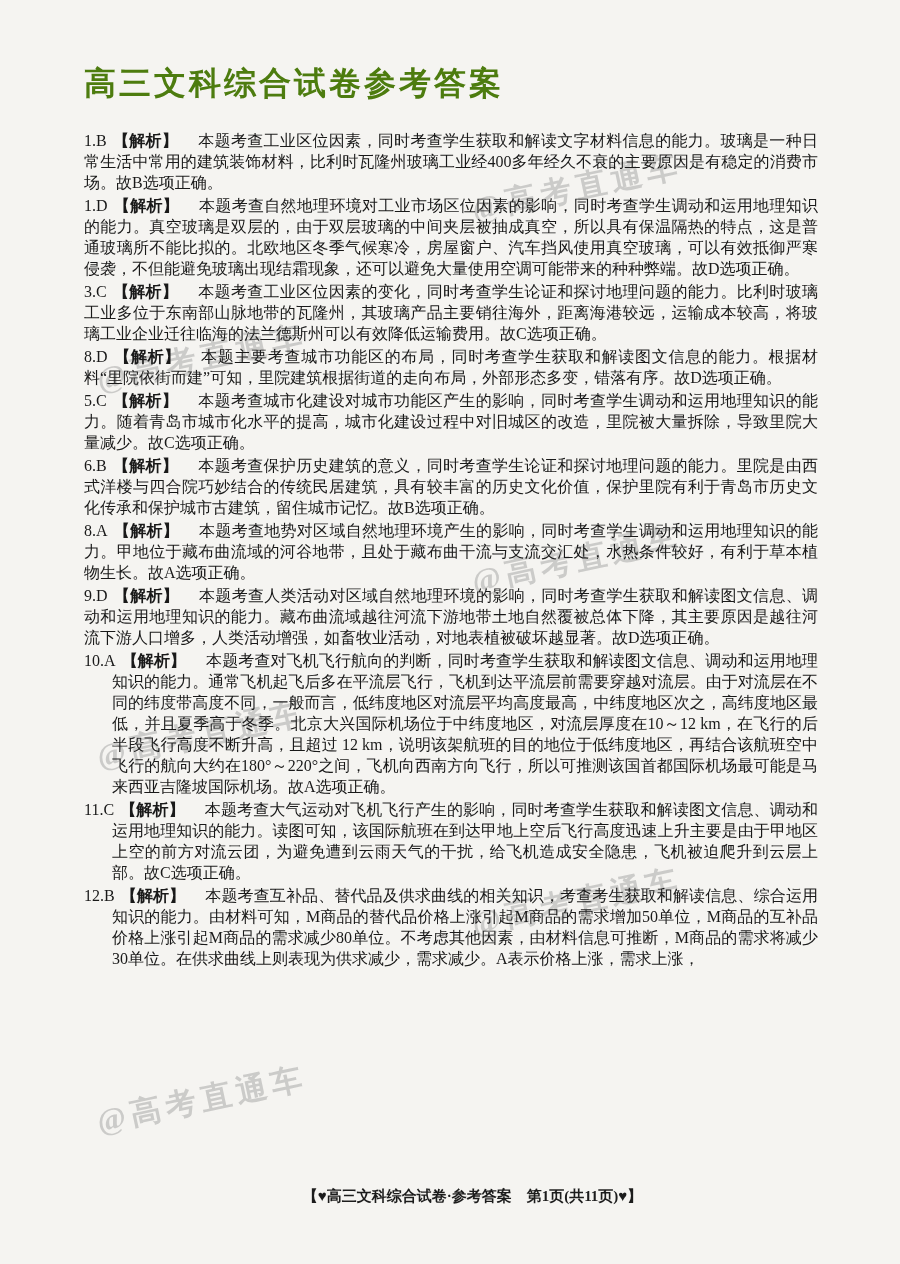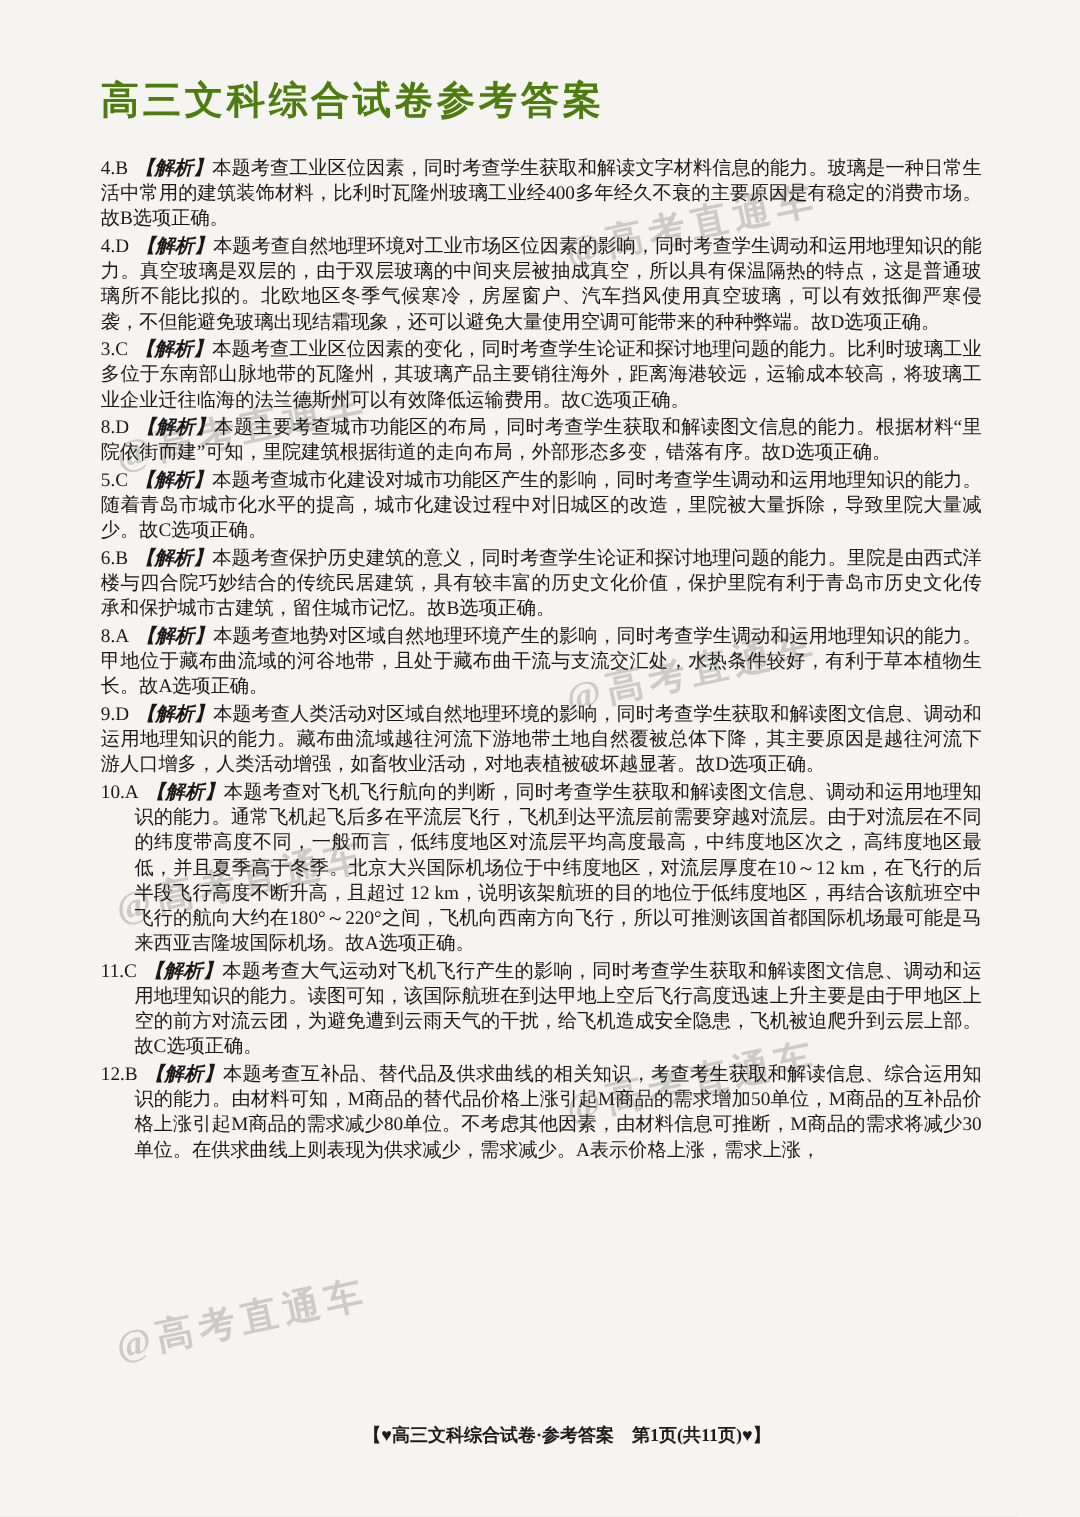--- a/index.html
+++ b/index.html
@@ -75,7 +75,7 @@
   <div class="content">
     <h1 class="title">高三文科综合试卷参考答案</h1>
     <div class="answers" id="answers">
-  <p class="answer-item"><span class="ans-id">4.B</span><span class="tag">【解析】</span><span class="ans-text">本题考查工业区位因素，同时考查学生获取和解读文字材料信息的能力。玻璃是一种日常生活中常用的建筑装饰材料，比利时瓦隆州玻璃工业经400多年经久不衰的主要原因是有稳定的消费市场。故B选项正确。</span></p>
+  <p class="answer-item"><span class="ans-id">1.B</span><span class="tag">【解析】</span><span class="ans-text">本题考查工业区位因素，同时考查学生获取和解读文字材料信息的能力。玻璃是一种日常生活中常用的建筑装饰材料，比利时瓦隆州玻璃工业经400多年经久不衰的主要原因是有稳定的消费市场。故B选项正确。</span></p>
 
   <p class="answer-item"><span class="ans-id">4.D</span><span class="tag">【解析】</span><span class="ans-text">本题考查自然地理环境对工业市场区位因素的影响，同时考查学生调动和运用地理知识的能力。真空玻璃是双层的，由于双层玻璃的中间夹层被抽成真空，所以具有保温隔热的特点，这是普通玻璃所不能比拟的。北欧地区冬季气候寒冷，房屋窗户、汽车挡风使用真空玻璃，可以有效抵御严寒侵袭，不但能避免玻璃出现结霜现象，还可以避免大量使用空调可能带来的种种弊端。故D选项正确。</span></p>
 

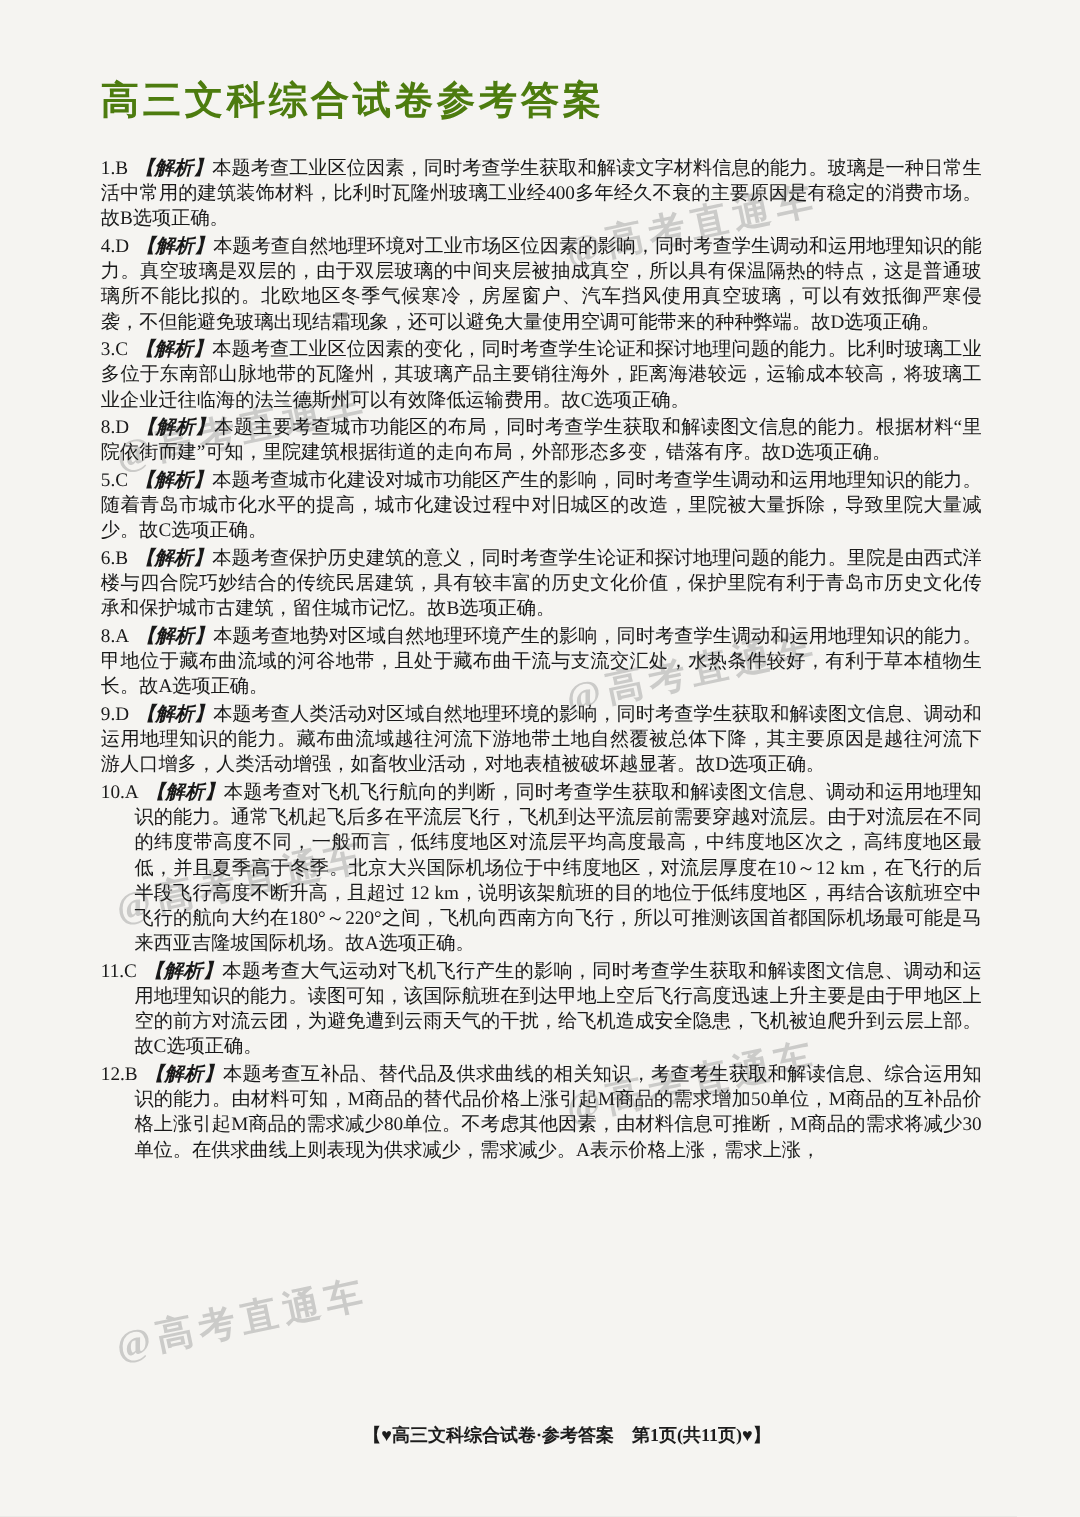--- a/index.html
+++ b/index.html
@@ -35,7 +35,7 @@
   
   p.answer-item.wide{padding-left:28px;text-indent:-28px;}
   .ans-id{margin-right:6px;}
-  .tag{font-weight:bold;margin-right:0;font-style:italic;}
+  .tag{font-weight:bold;margin-right:20px;}
   .footer{
     position:absolute;
     left:0;right:0;bottom:58px;

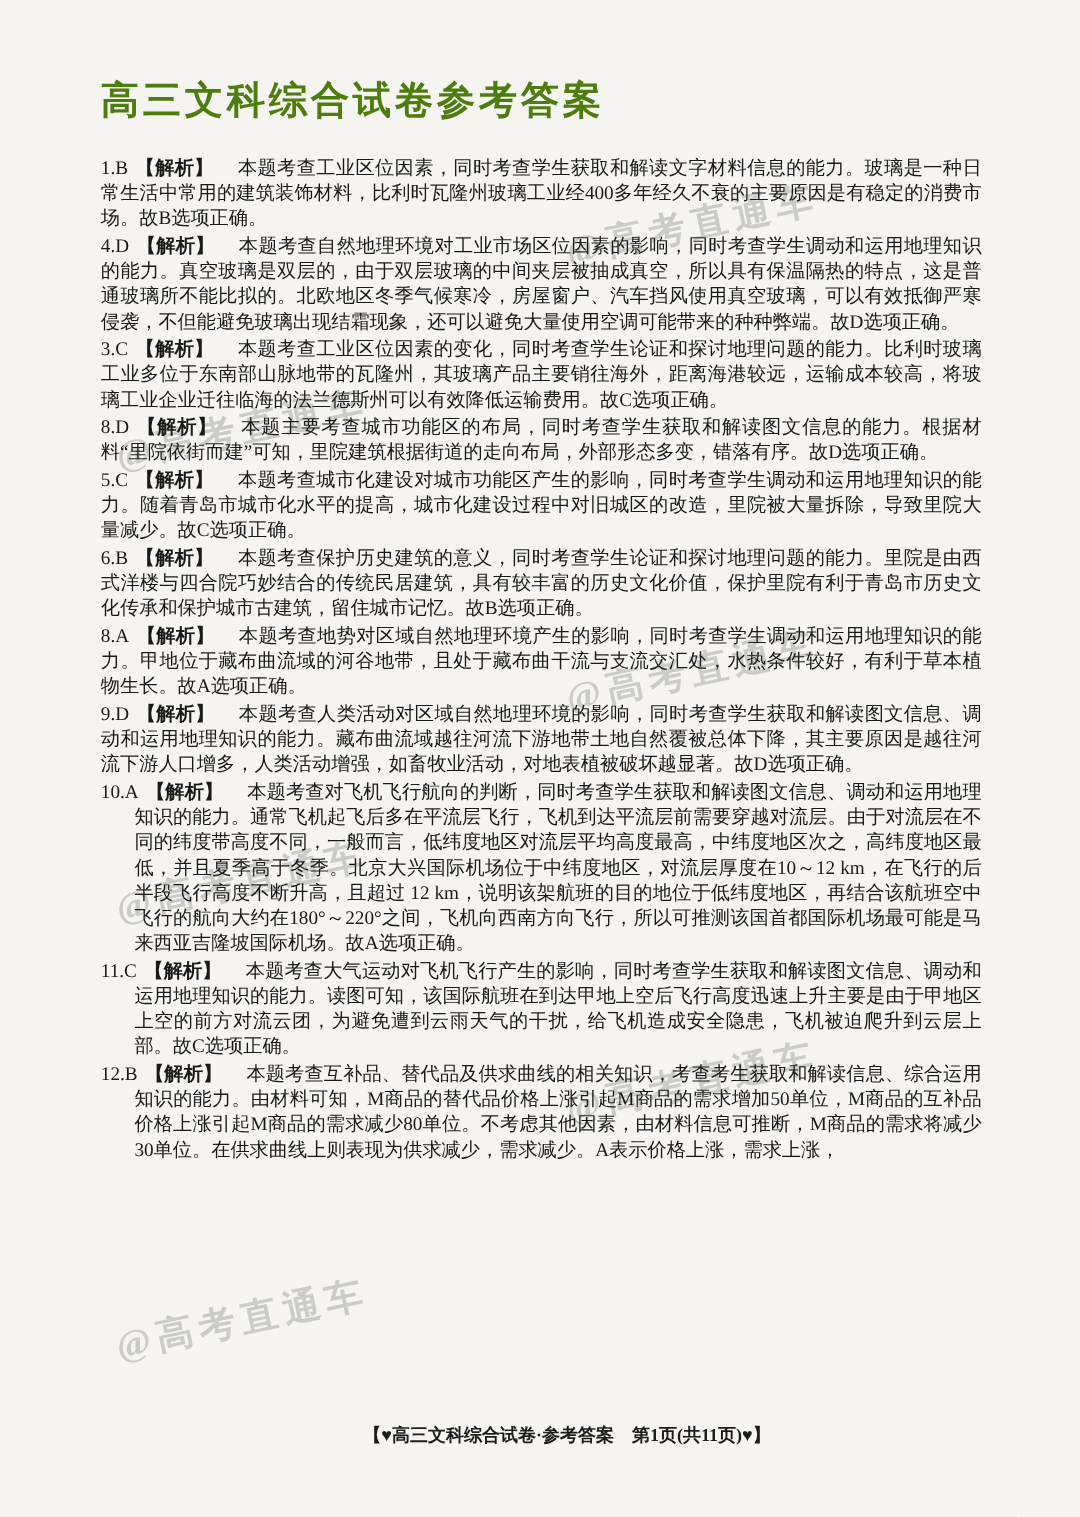--- a/index.html
+++ b/index.html
@@ -77,7 +77,7 @@
     <div class="answers" id="answers">
   <p class="answer-item"><span class="ans-id">1.B</span><span class="tag">【解析】</span><span class="ans-text">本题考查工业区位因素，同时考查学生获取和解读文字材料信息的能力。玻璃是一种日常生活中常用的建筑装饰材料，比利时瓦隆州玻璃工业经400多年经久不衰的主要原因是有稳定的消费市场。故B选项正确。</span></p>
 
-  <p class="answer-item"><span class="ans-id">4.D</span><span class="tag">【解析】</span><span class="ans-text">本题考查自然地理环境对工业市场区位因素的影响，同时考查学生调动和运用地理知识的能力。真空玻璃是双层的，由于双层玻璃的中间夹层被抽成真空，所以具有保温隔热的特点，这是普通玻璃所不能比拟的。北欧地区冬季气候寒冷，房屋窗户、汽车挡风使用真空玻璃，可以有效抵御严寒侵袭，不但能避免玻璃出现结霜现象，还可以避免大量使用空调可能带来的种种弊端。故D选项正确。</span></p>
+  <p class="answer-item"><span class="ans-id">1.D</span><span class="tag">【解析】</span><span class="ans-text">本题考查自然地理环境对工业市场区位因素的影响，同时考查学生调动和运用地理知识的能力。真空玻璃是双层的，由于双层玻璃的中间夹层被抽成真空，所以具有保温隔热的特点，这是普通玻璃所不能比拟的。北欧地区冬季气候寒冷，房屋窗户、汽车挡风使用真空玻璃，可以有效抵御严寒侵袭，不但能避免玻璃出现结霜现象，还可以避免大量使用空调可能带来的种种弊端。故D选项正确。</span></p>
 
   <p class="answer-item"><span class="ans-id">3.C</span><span class="tag">【解析】</span><span class="ans-text">本题考查工业区位因素的变化，同时考查学生论证和探讨地理问题的能力。比利时玻璃工业多位于东南部山脉地带的瓦隆州，其玻璃产品主要销往海外，距离海港较远，运输成本较高，将玻璃工业企业迁往临海的法兰德斯州可以有效降低运输费用。故C选项正确。</span></p>
 

